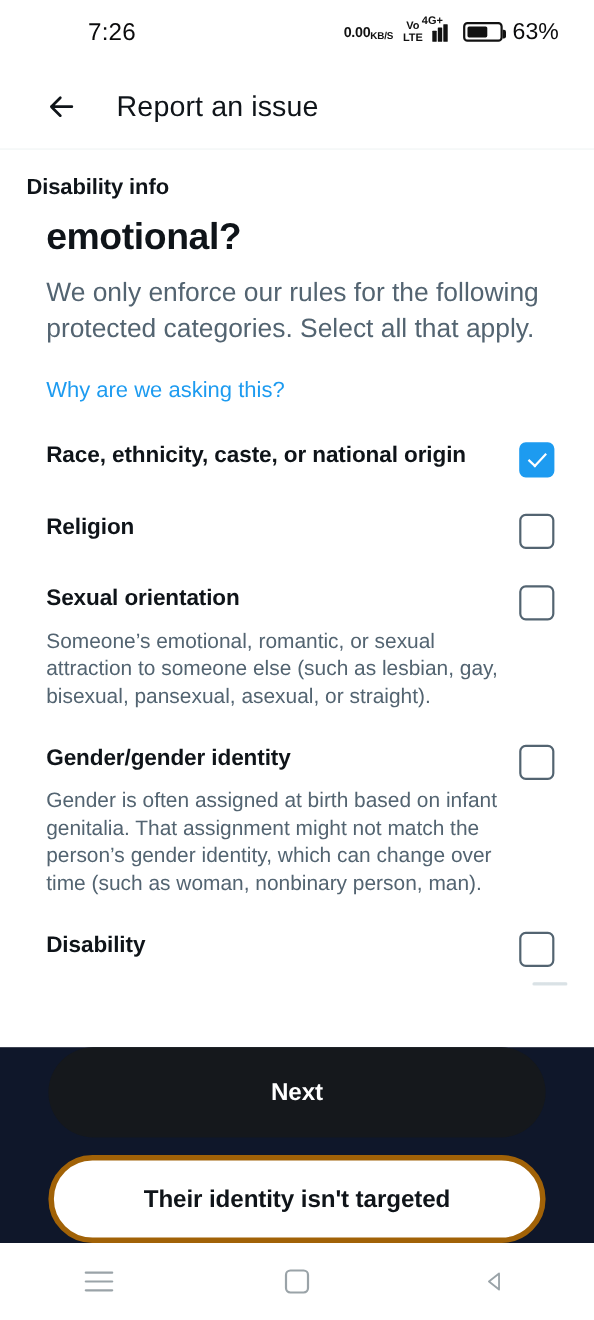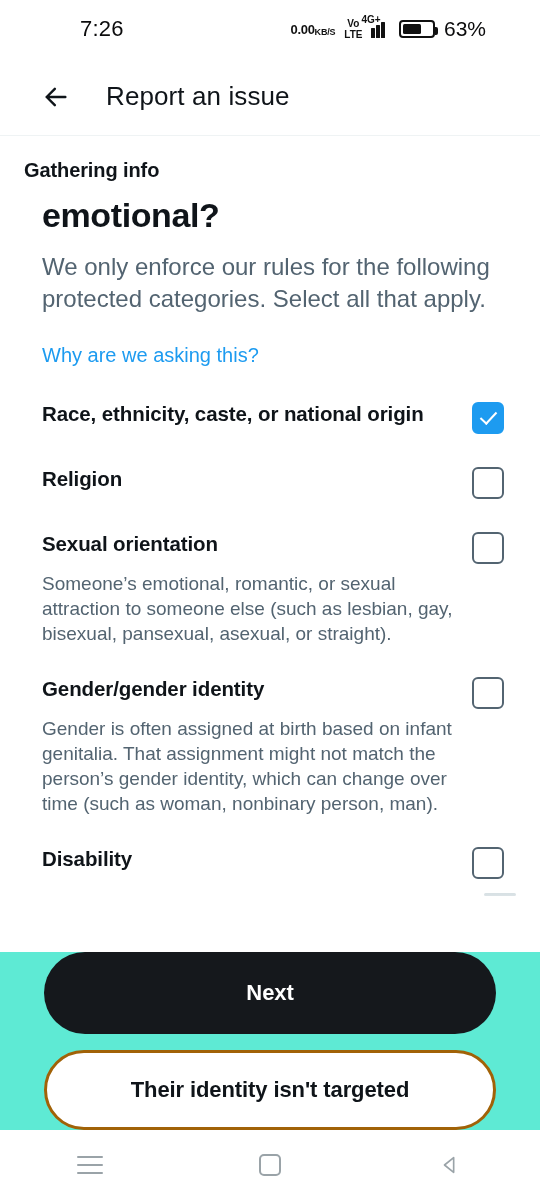--- a/index.html
+++ b/index.html
@@ -16,7 +16,7 @@
   .statusbar {
     position:absolute; top:0; left:0; right:0; height:58px;
     display:flex; align-items:center; justify-content:space-between;
-    padding:0 54px 0 0; background:#fff;
+    padding:0 32px 0 0; background:#fff;
   }
   .sb-time {
     font-size:22px; font-weight:400; color:#0b0b0c; letter-spacing:.2px;

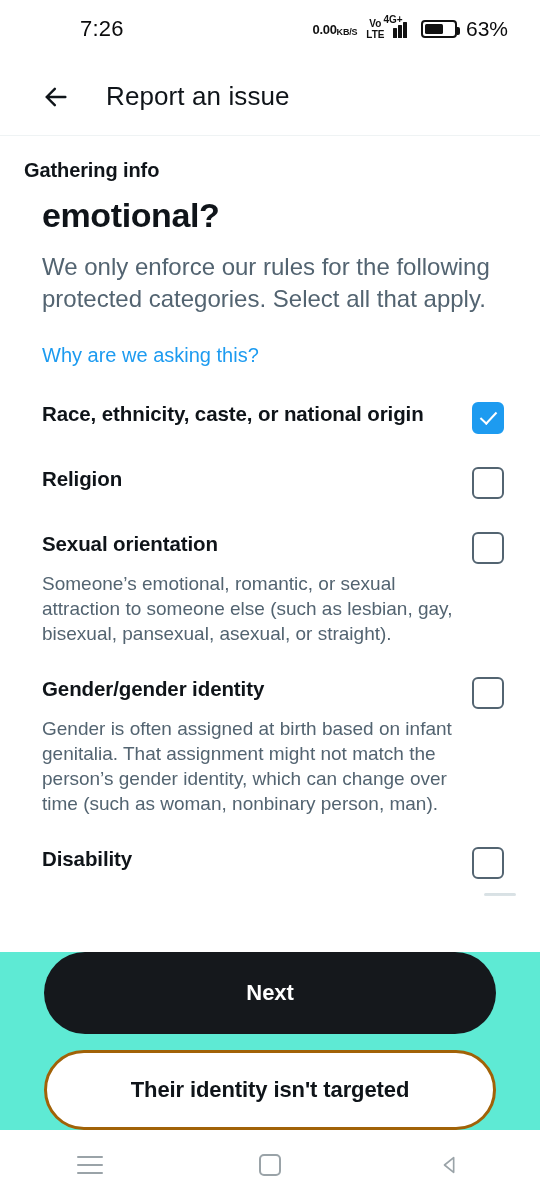--- a/index.html
+++ b/index.html
@@ -203,7 +203,7 @@
 
   <div class="content">
 
-    <div class="kicker">Gathering info</div>
+    <div class="kicker">Disability info</div>
     <div class="headline">emotional?</div>
     <div class="subtext">We only enforce our rules for the following protected categories. Select all that apply.</div>
     <a class="why-link">Why are we asking this?</a>

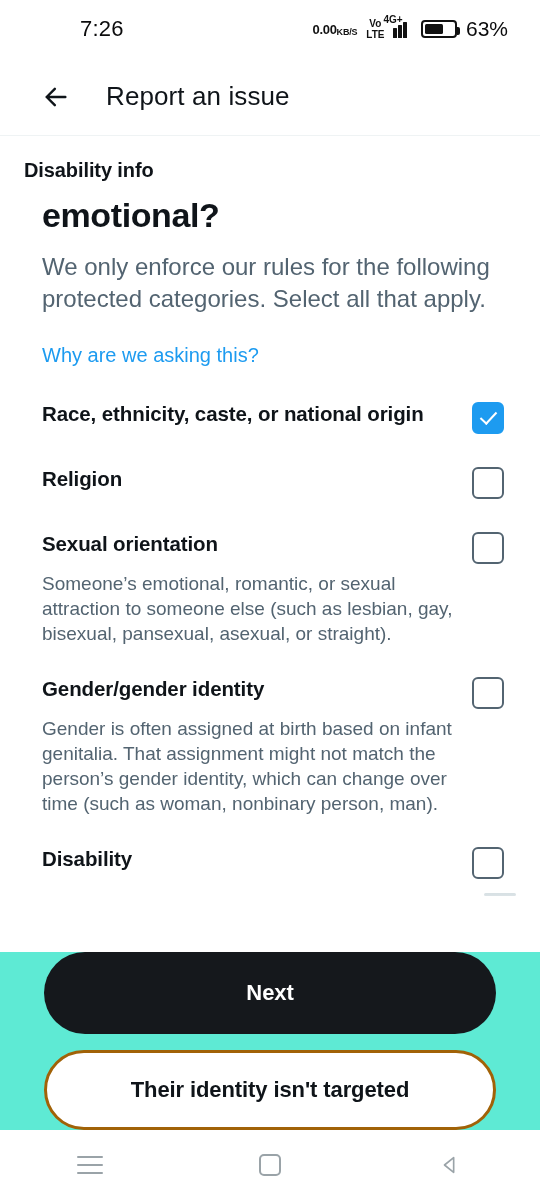--- a/index.html
+++ b/index.html
@@ -138,7 +138,7 @@
   
   .actions {
     position:absolute; left:0; right:0; bottom:70px;
-    padding:0 44px; background:#5eead4;
+    padding:0 44px; background:#0f172a;
   }
   .btn {
     width:100%; height:82px; border-radius:44px;

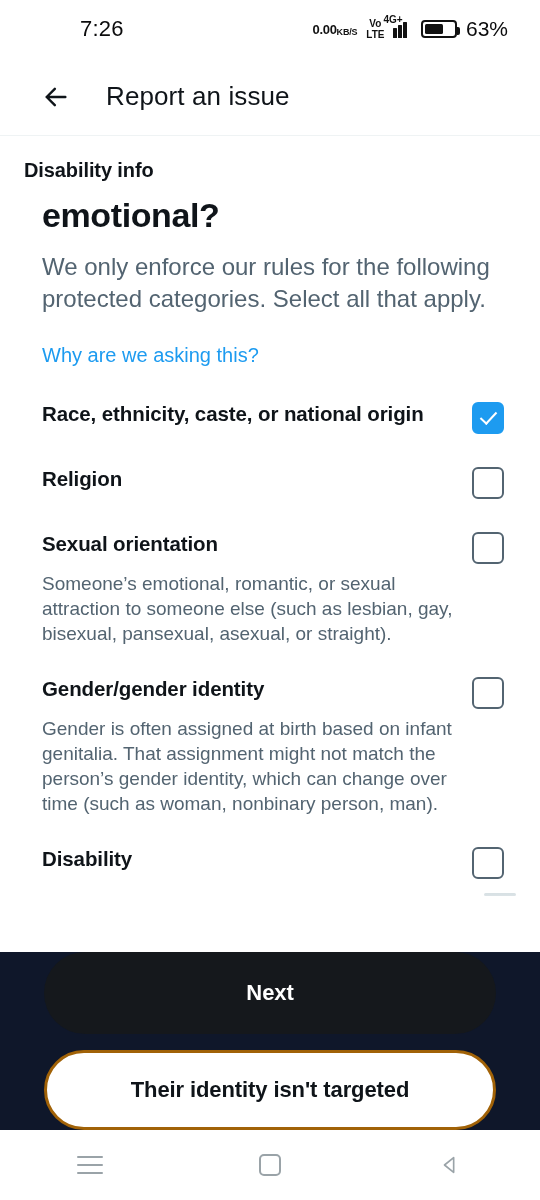--- a/index.html
+++ b/index.html
@@ -148,7 +148,7 @@
   .btn-primary { background:#15181c; color:#ffffff; }
   .btn-secondary {
     background:#fff; color:#0f1419;
-    border:3px solid #a16207; margin-top:16px; height:80px;
+    border:5px solid #a16207; margin-top:16px; height:80px;
   }
 
   

